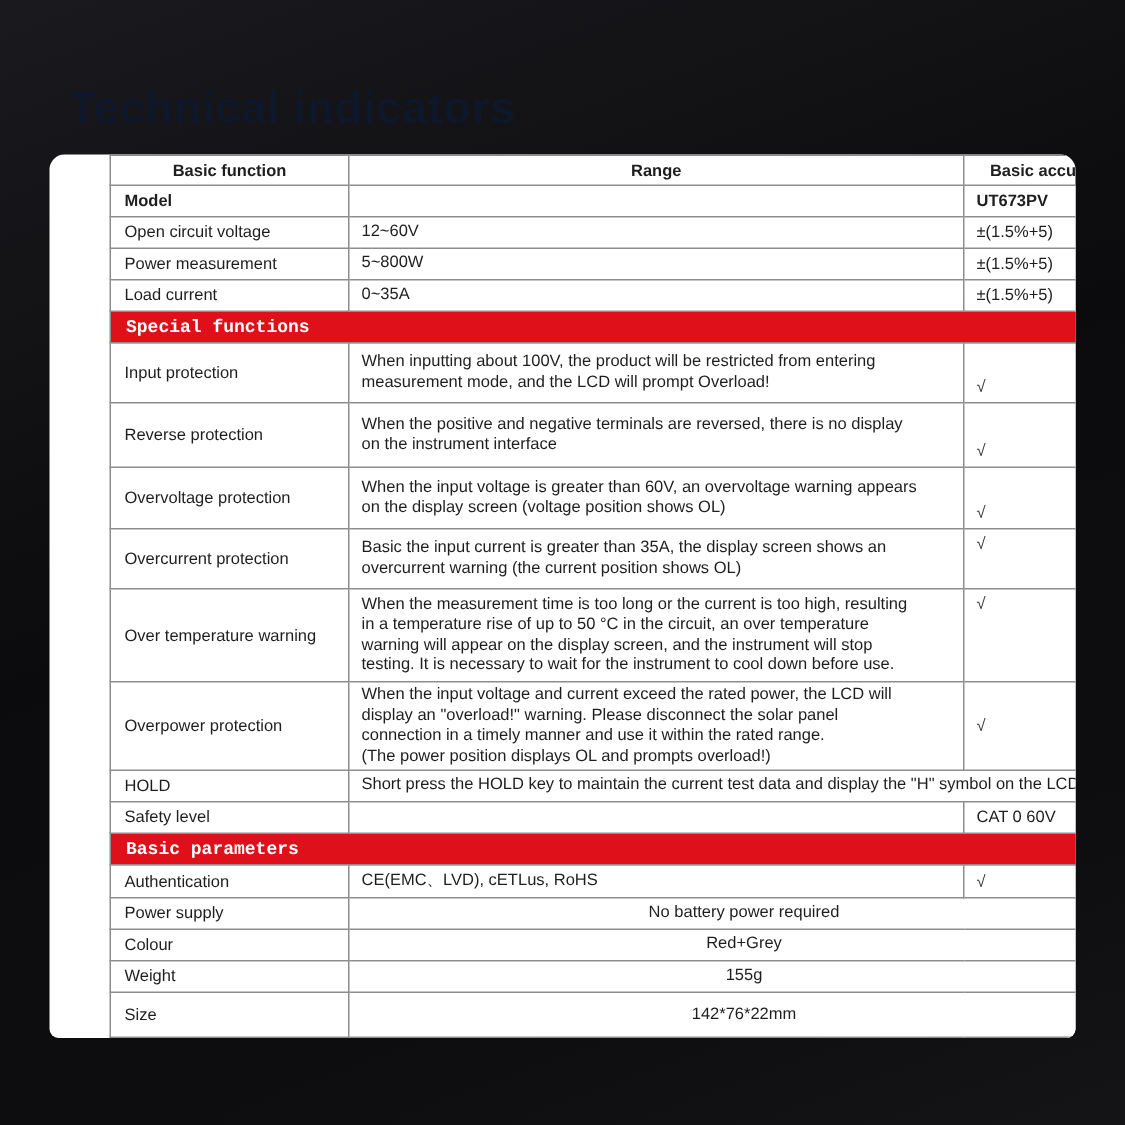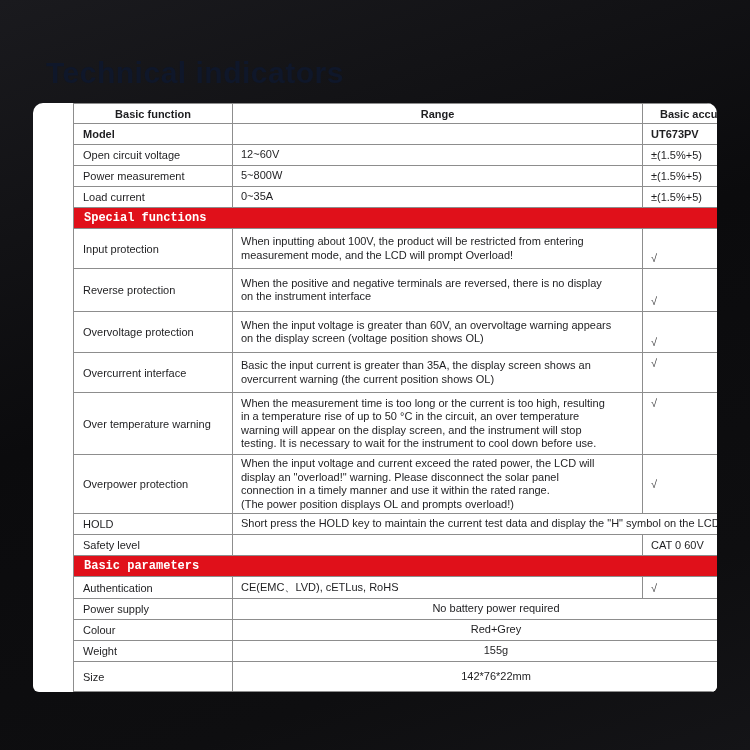--- a/index.html
+++ b/index.html
@@ -110,7 +110,7 @@
           <td class="acc v-bottom check">√</td>
         </tr>
         <tr style="height: 40px;">
-          <td class="fn">Overcurrent interface</td>
+          <td class="fn">Overcurrent protection</td>
           <td class="rng">Basic the input current is greater than 35A, the display screen shows an
 overcurrent warning (the current position shows OL)</td>
           <td class="acc v-top check">√</td>

